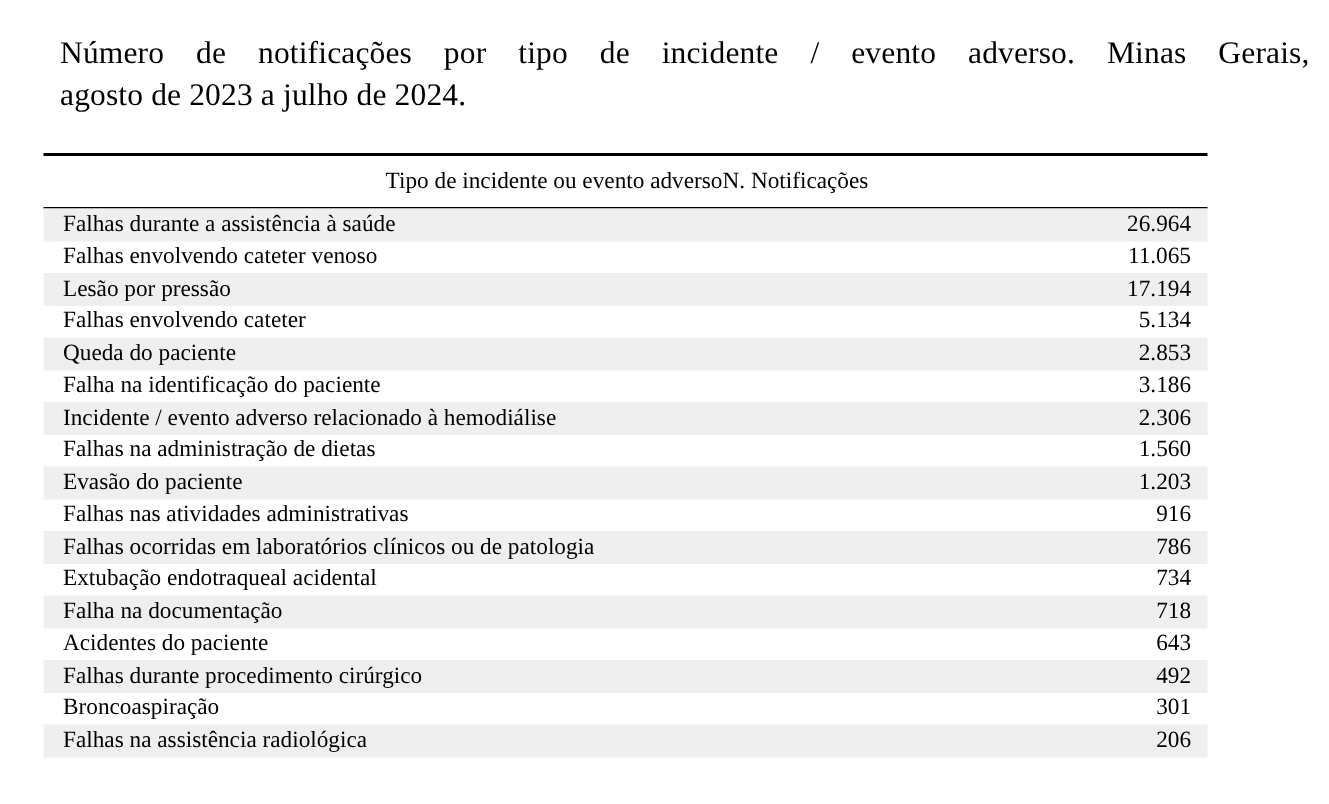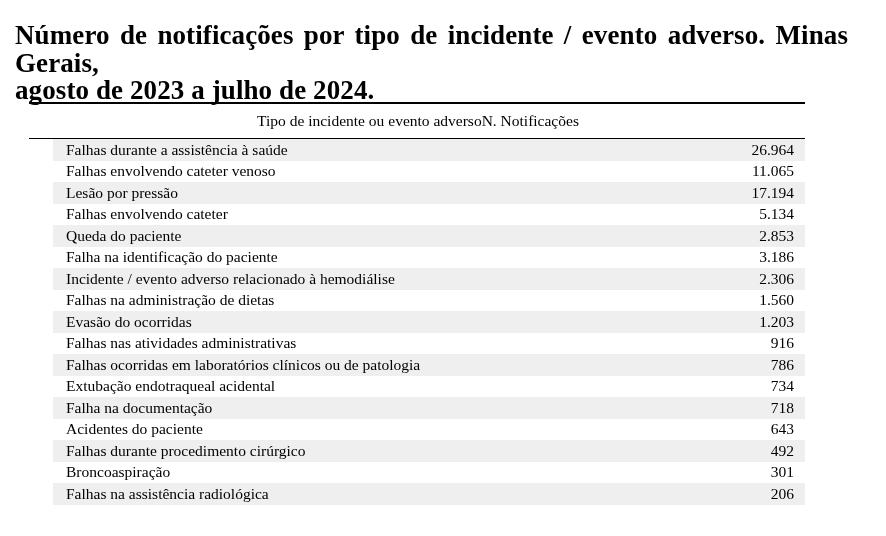--- a/index.html
+++ b/index.html
@@ -18,12 +18,12 @@
   }
   .caption {
     position: absolute;
-    left: 15px;
+    left: 40px;
     top: 22px;
     width: 833px;
-    font-size: 27px;
+    font-size: 21px;
     line-height: 27.5px;
-    font-weight: bold;
+    font-weight: normal;
     letter-spacing: 0.1px;
   }
   .caption-line { display: block; }

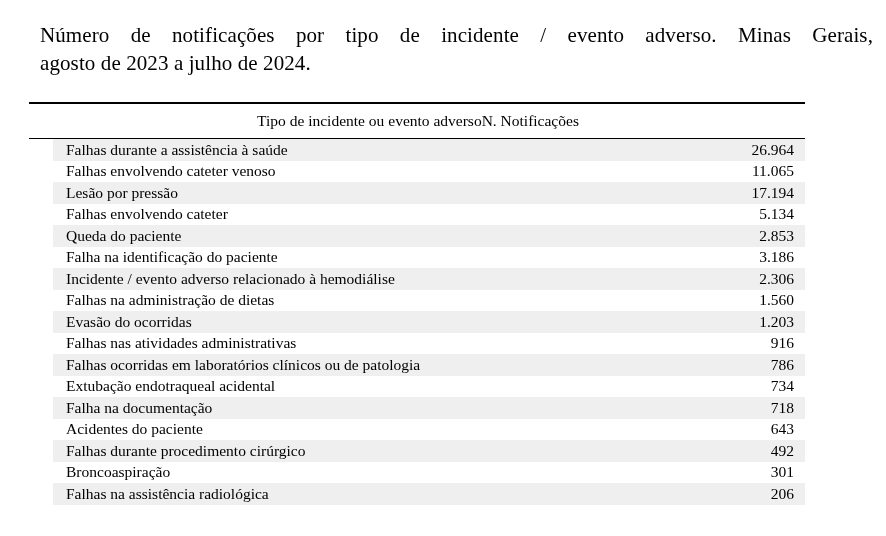--- a/index.html
+++ b/index.html
@@ -55,7 +55,6 @@
     align-items: center;
     padding: 0 11px 0 13px;
     box-sizing: border-box;
-    margin-left: 24px;
   }
   .trow.striped {
     background: var(--stripe, #efefef);

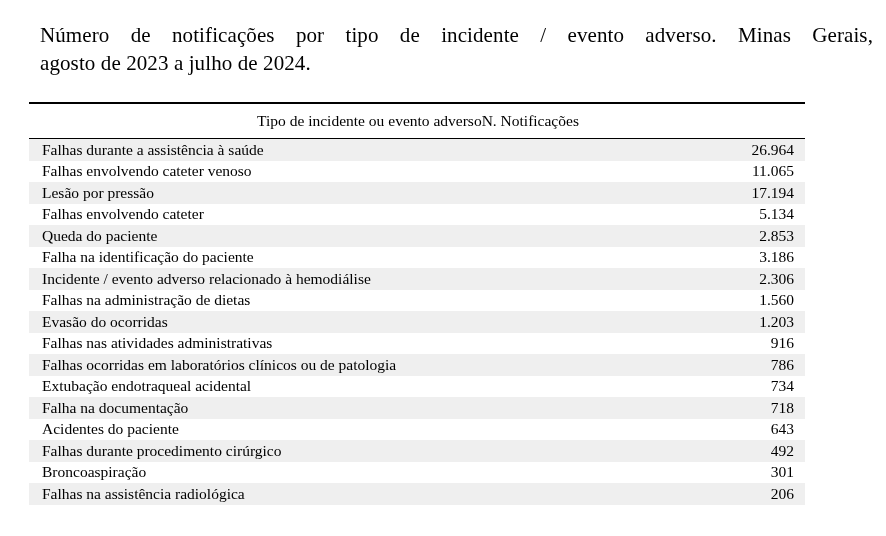--- a/index.html
+++ b/index.html
@@ -121,7 +121,7 @@
         </div>
 
         <div class="trow striped">
-          <span class="cell label">Evasão do ocorridas</span>
+          <span class="cell label">Evasão do paciente</span>
           <span class="cell value">1.203</span>
         </div>
 

